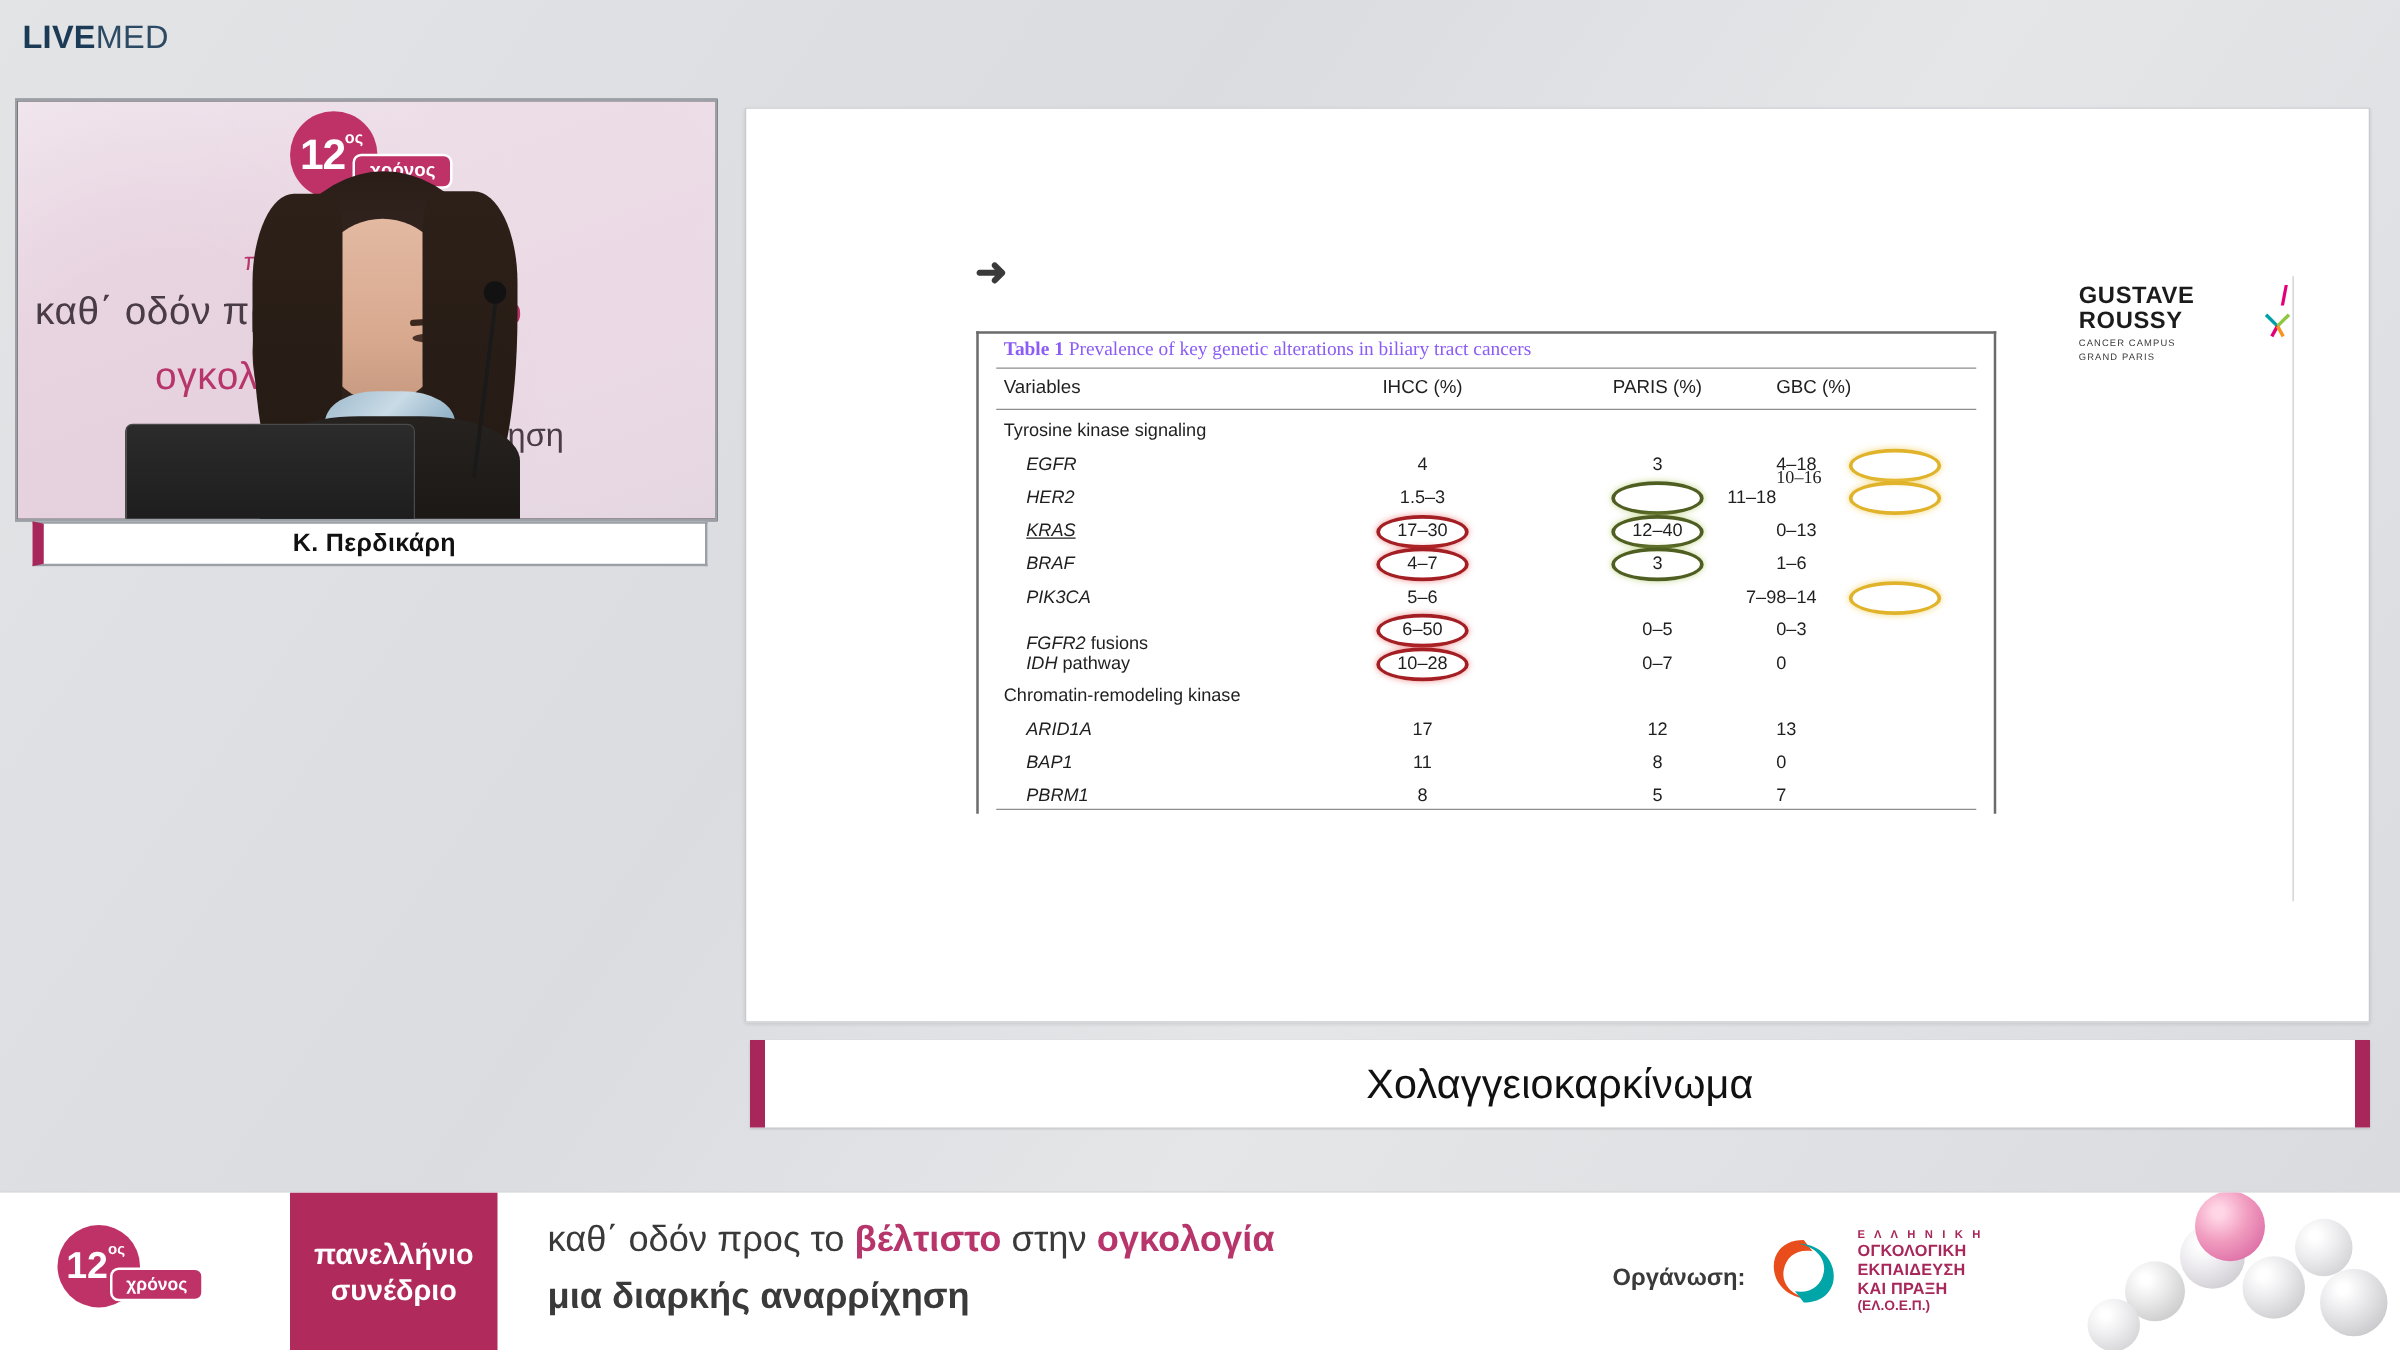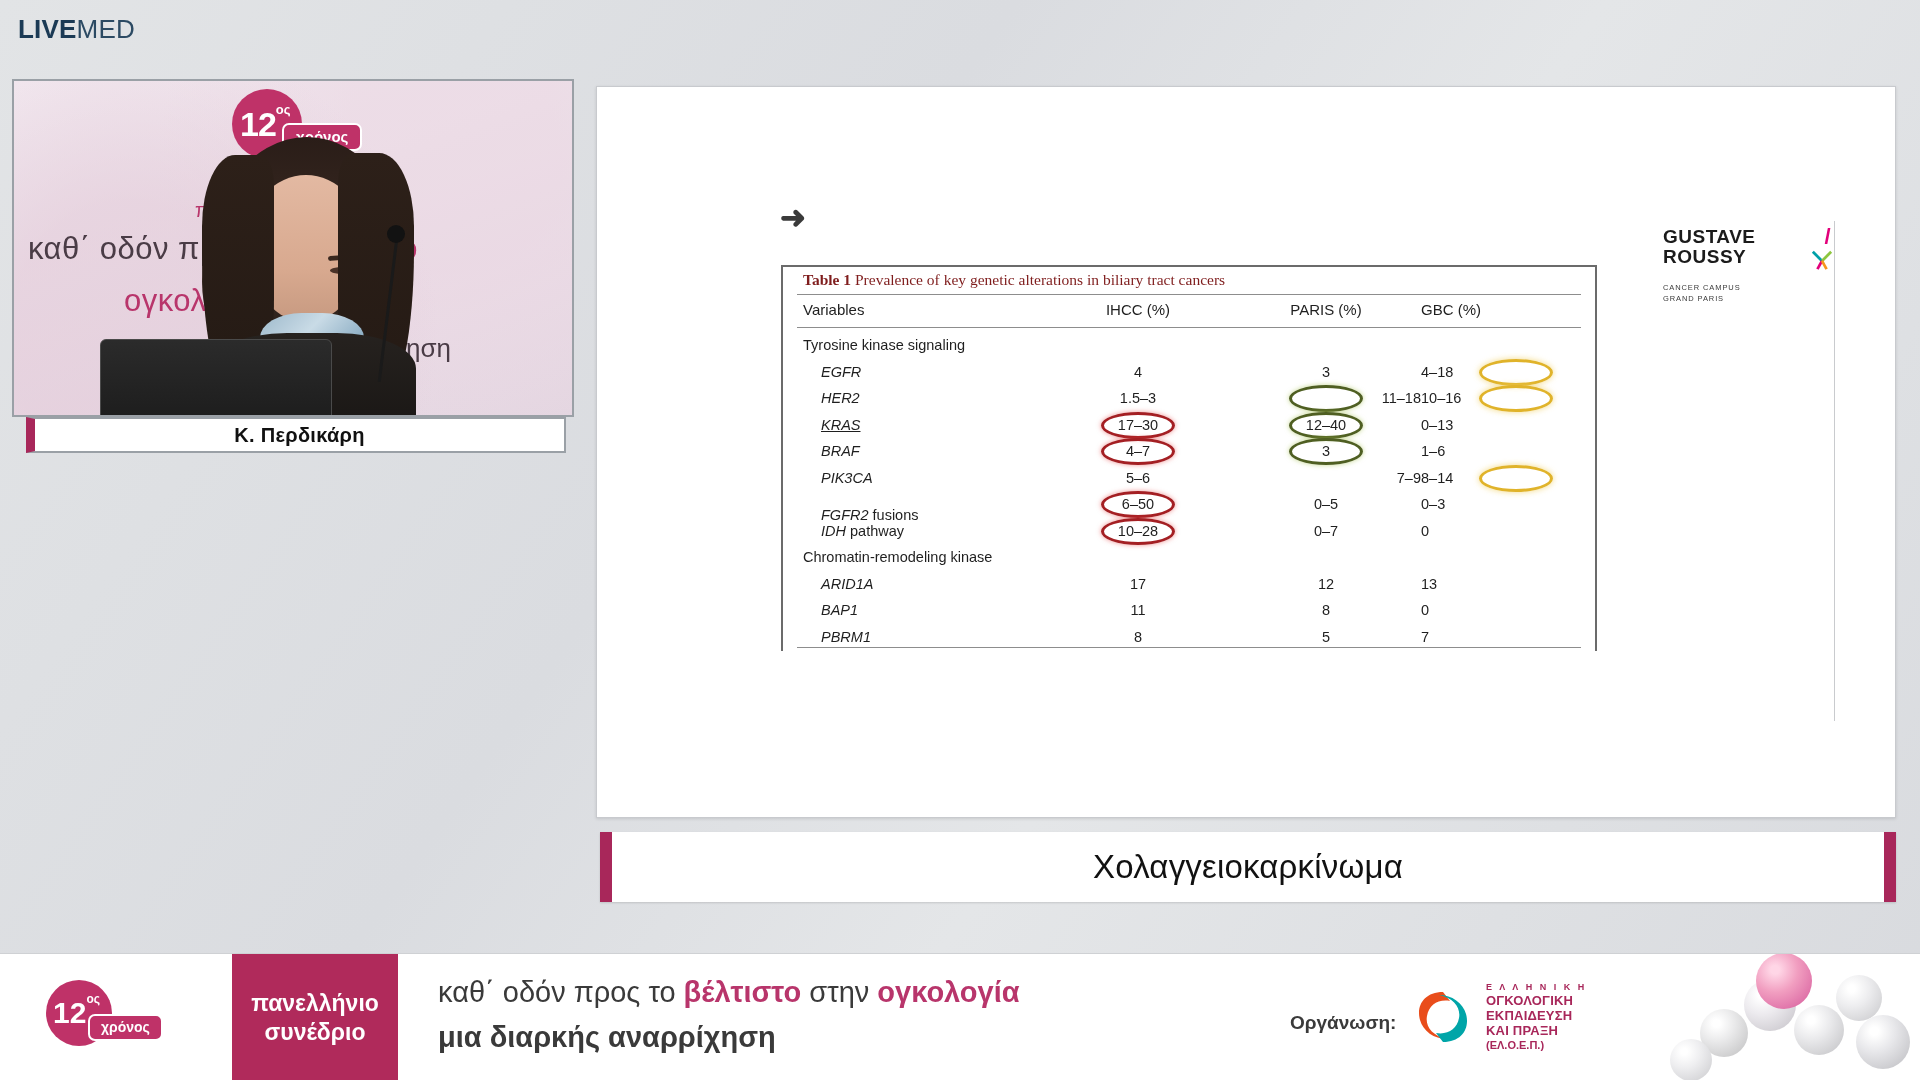--- a/index.html
+++ b/index.html
@@ -196,7 +196,7 @@
   .tbl-caption {
     position: absolute; left: 22px; top: 6px;
     font-family: "Liberation Serif", serif;
-    font-size: 15.5px; color: #7f1d1d; white-space: nowrap;
+    font-size: 15.5px; color: #8b5cf6; white-space: nowrap;
   }
   .tbl-caption b { font-weight: 700; }
   .rule {

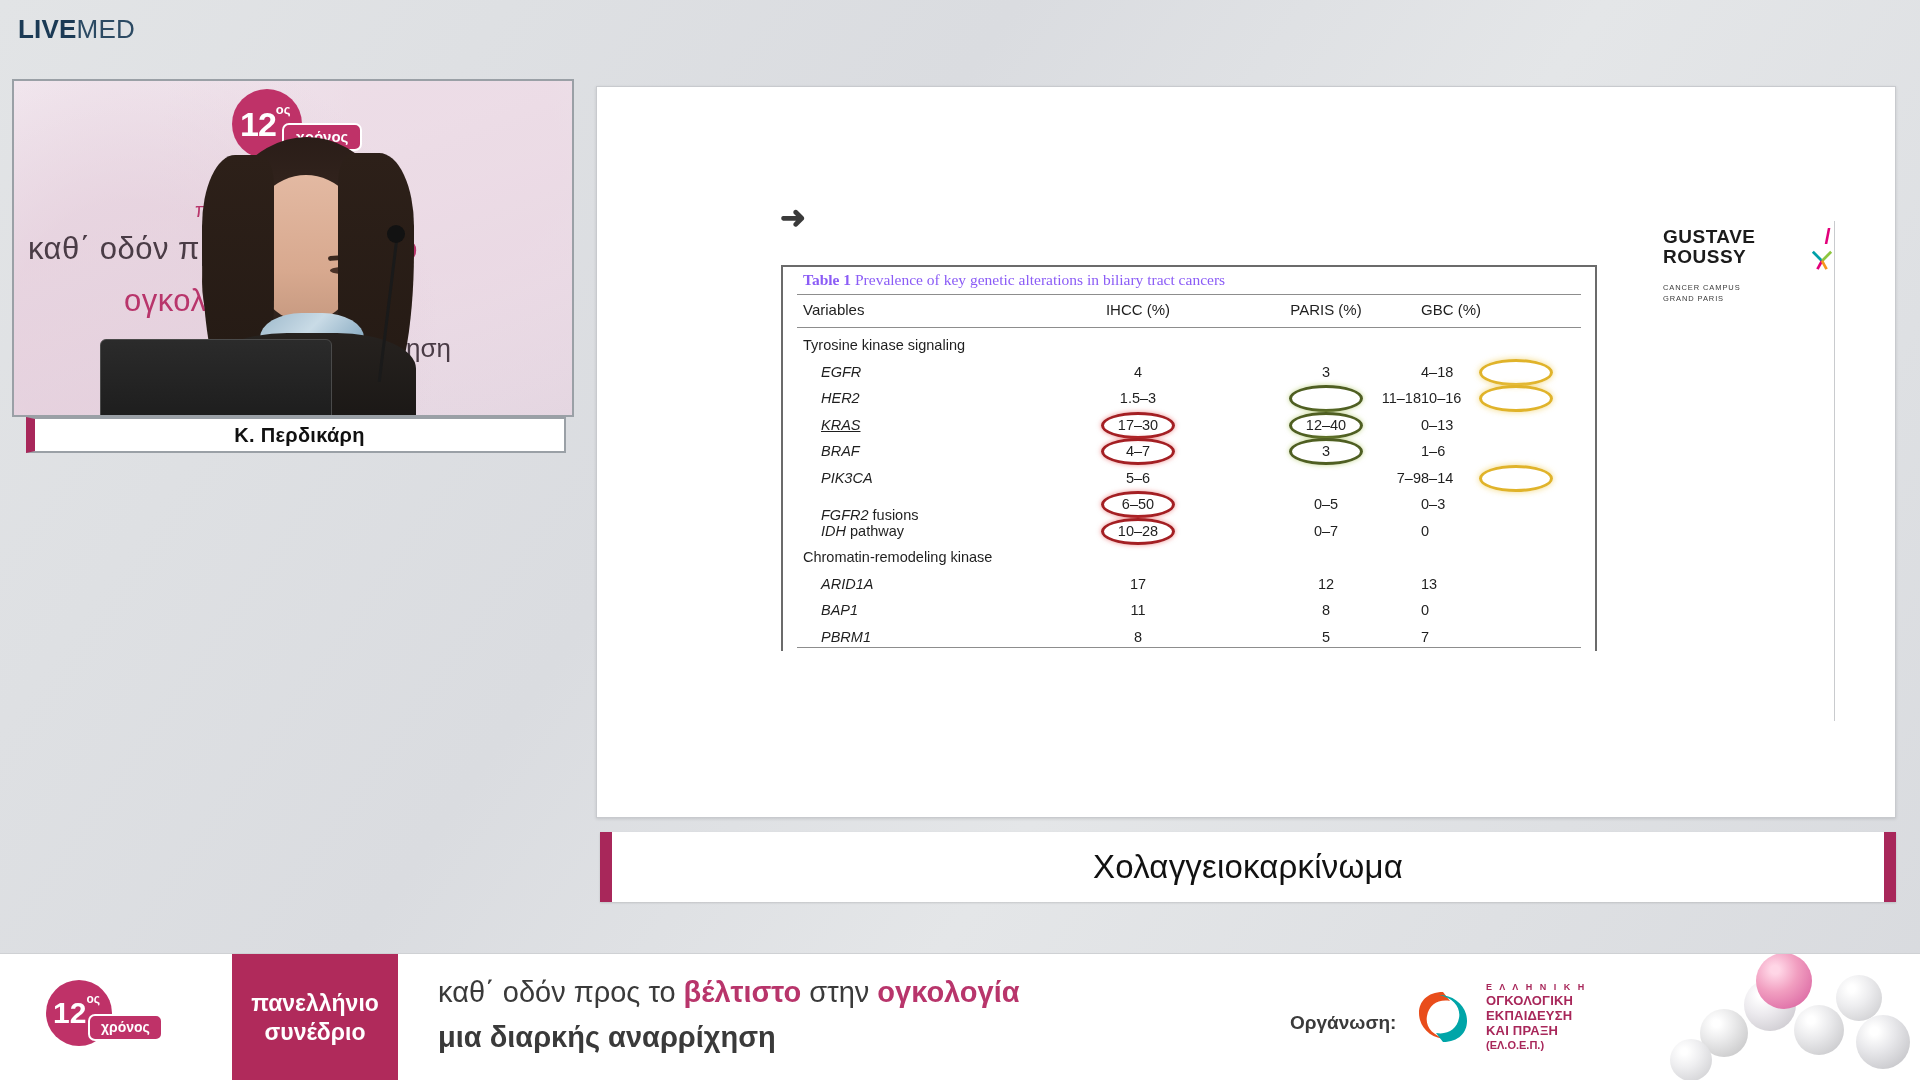--- a/index.html
+++ b/index.html
@@ -168,7 +168,7 @@
   .gr-logo { position: absolute; right: 72px; top: 140px; width: 160px; }
   .gr-l1 { font-size: 19px; font-weight: 700; color: #1b1b1b; letter-spacing: .5px; line-height: 1.05; }
   .gr-l2 { font-size: 19px; font-weight: 700; color: #1b1b1b; letter-spacing: .5px; line-height: 1.05; }
-  .gr-sub { font-size: 7.5px; color: #3a3a3a; letter-spacing: .9px; line-height: 1.45; margin-top: 16px; }
+  .gr-sub { font-size: 7.5px; color: #3a3a3a; letter-spacing: .9px; line-height: 1.45; margin-top: 3px; }
   .gr-slash {
     position: absolute; right: -8px; top: -2px;
     font-size: 22px; color: #e2007a; font-weight: 700;

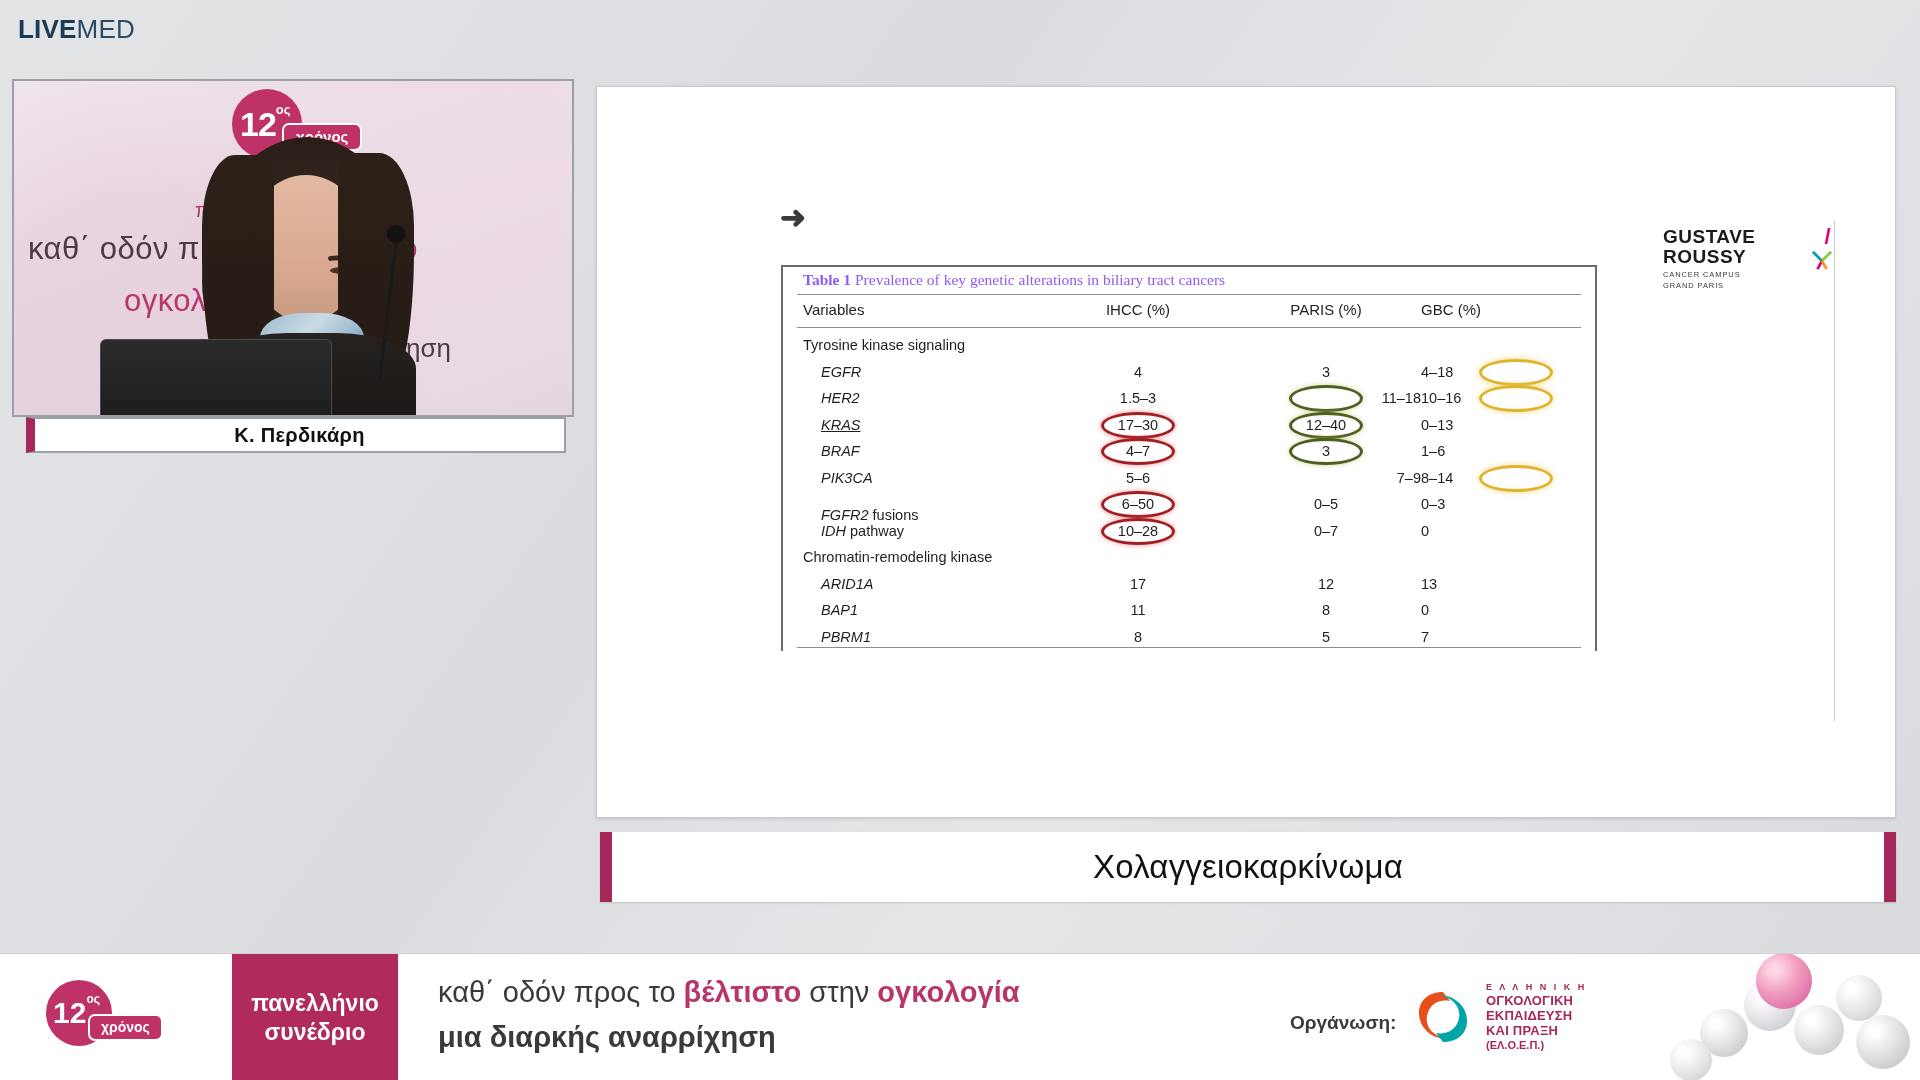--- a/index.html
+++ b/index.html
@@ -388,7 +388,7 @@
           <div class="cell c-var gene" style="top: 125px;">HER2</div>
           <div class="cell c-ihcc" style="top: 125px;">1.5–3</div>
           <div class="cell c-ehcc" style="top: 125px; text-align: right;">11–18</div>
-          <div class="cell c-gbc" style="top: 125px;">10–16</div>
+          <div class="cell c-gbc" style="top: 109px; font-family: Liberation Serif, serif;">10–16</div>
           <div class="cell c-var gene" style="top: 151.5px; text-decoration: underline;">KRAS</div>
           <div class="cell c-ihcc" style="top: 151.5px;">17–30</div>
           <div class="cell c-ehcc" style="top: 151.5px;">12–40</div>

